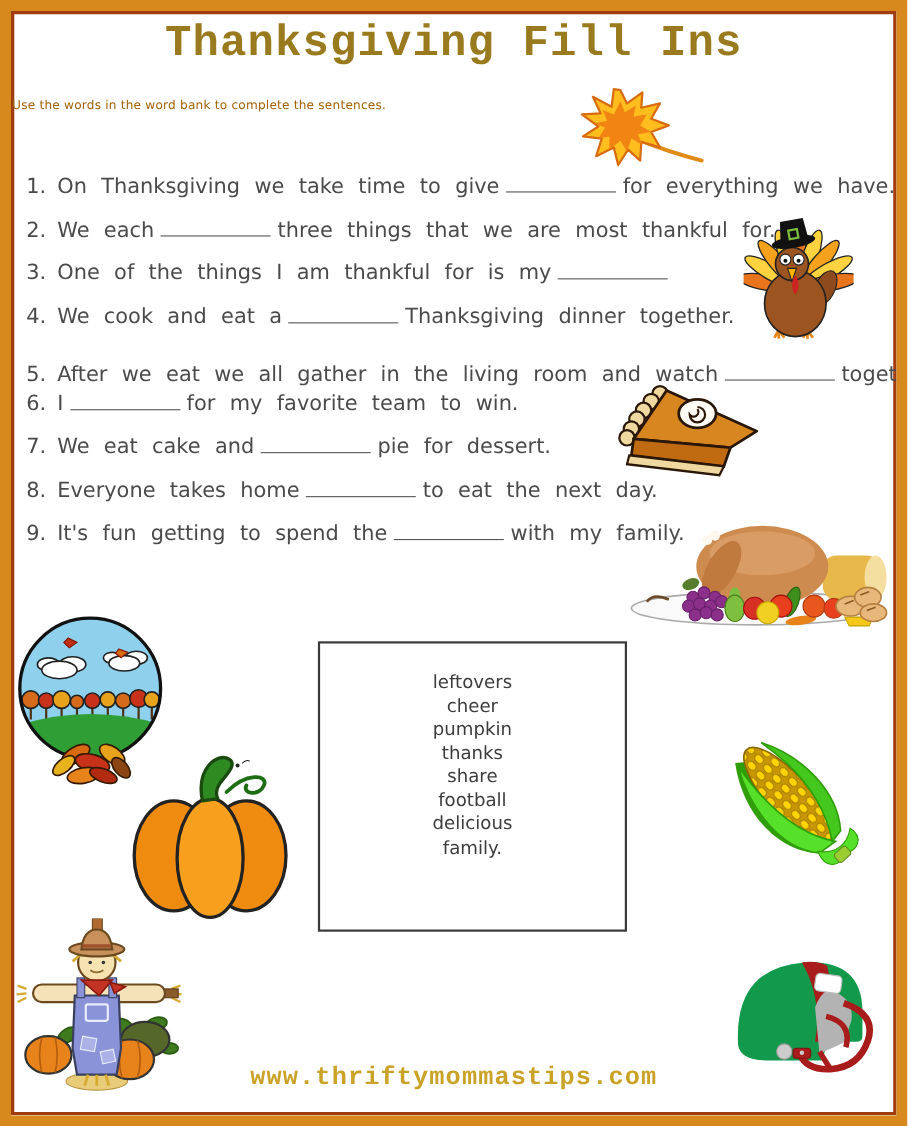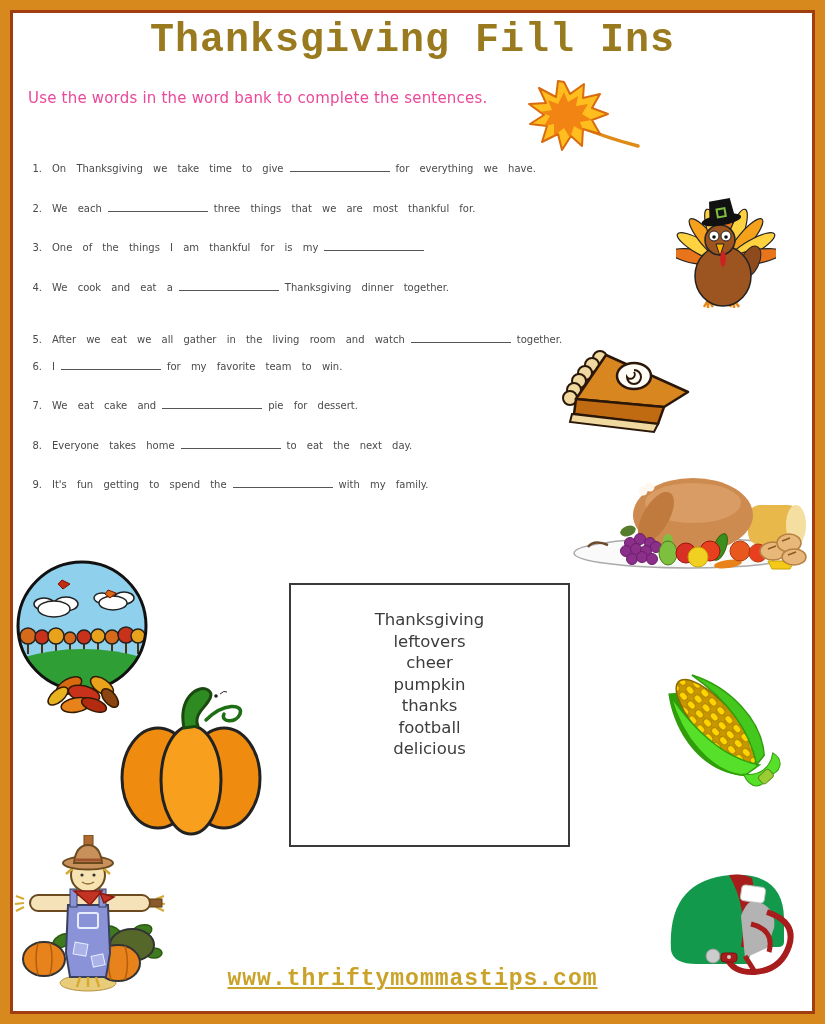--- a/index.html
+++ b/index.html
@@ -21,8 +21,8 @@
     color:#9A7A1F;
   }
   .instructions{
-    position:absolute;left:18px;top:79px;
-    font-size:15px;color:#ec4899;letter-spacing:.2px;
+    position:absolute;left:1px;top:79px;
+    font-size:11px;color:#a16207;letter-spacing:.2px;
   }
   .sentence{
     position:absolute;left:2px;right:10px;

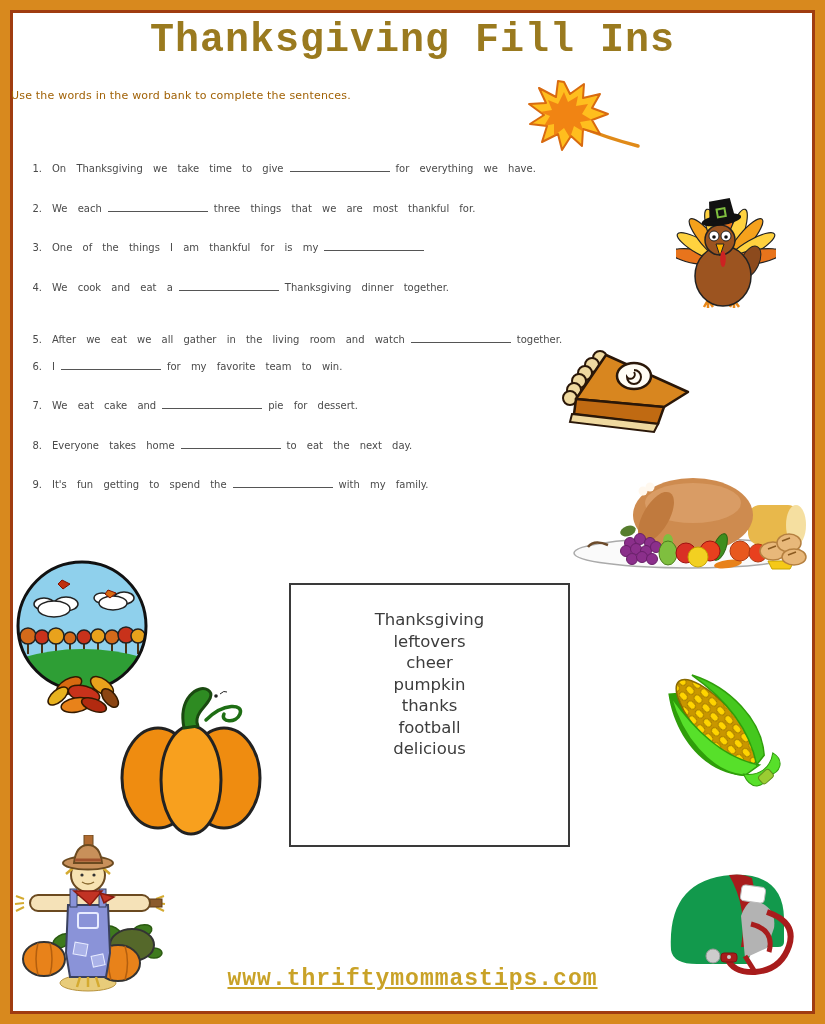--- a/index.html
+++ b/index.html
@@ -26,7 +26,7 @@
   }
   .sentence{
     position:absolute;left:2px;right:10px;
-    font-size:10px;color:#4A4A4A;word-spacing:7px;white-space:nowrap;
+    font-size:19px;color:#4A4A4A;word-spacing:7px;white-space:nowrap;
   }
   .sentence .num{display:inline-block;width:30px;text-align:right;margin-right:10px;word-spacing:0;}
   .blank{

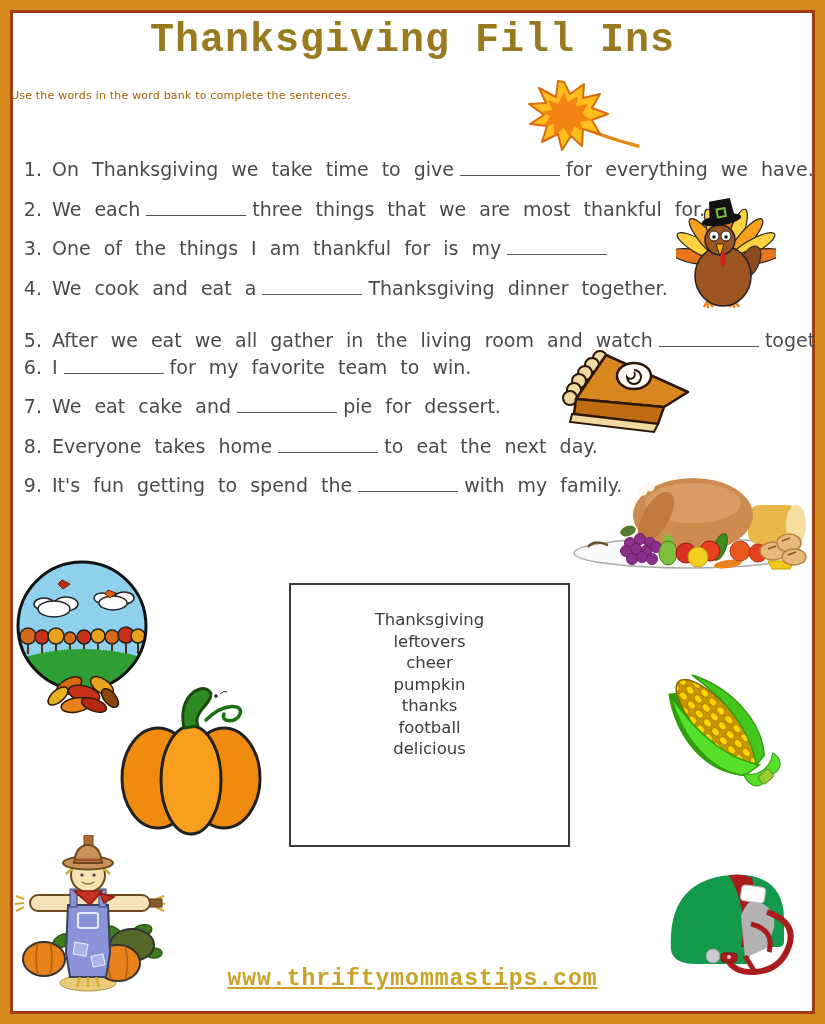--- a/index.html
+++ b/index.html
@@ -230,7 +230,6 @@
   </svg>
 
   <div class="wordbank">
-    <div>Thanksgiving</div>
     <div>leftovers</div>
     <div>cheer</div>
     <div>pumpkin</div>

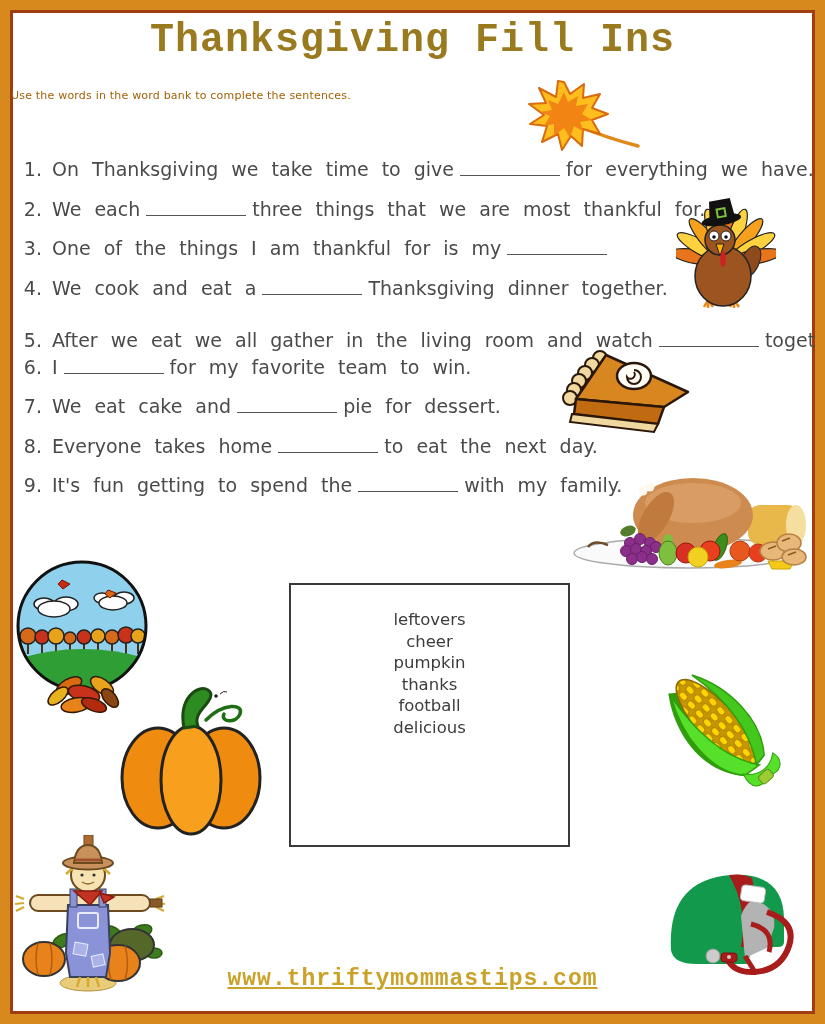--- a/index.html
+++ b/index.html
@@ -234,6 +234,7 @@
     <div>cheer</div>
     <div>pumpkin</div>
     <div>thanks</div>
+    <div>share</div>
     <div>football</div>
     <div>delicious</div>
   </div>

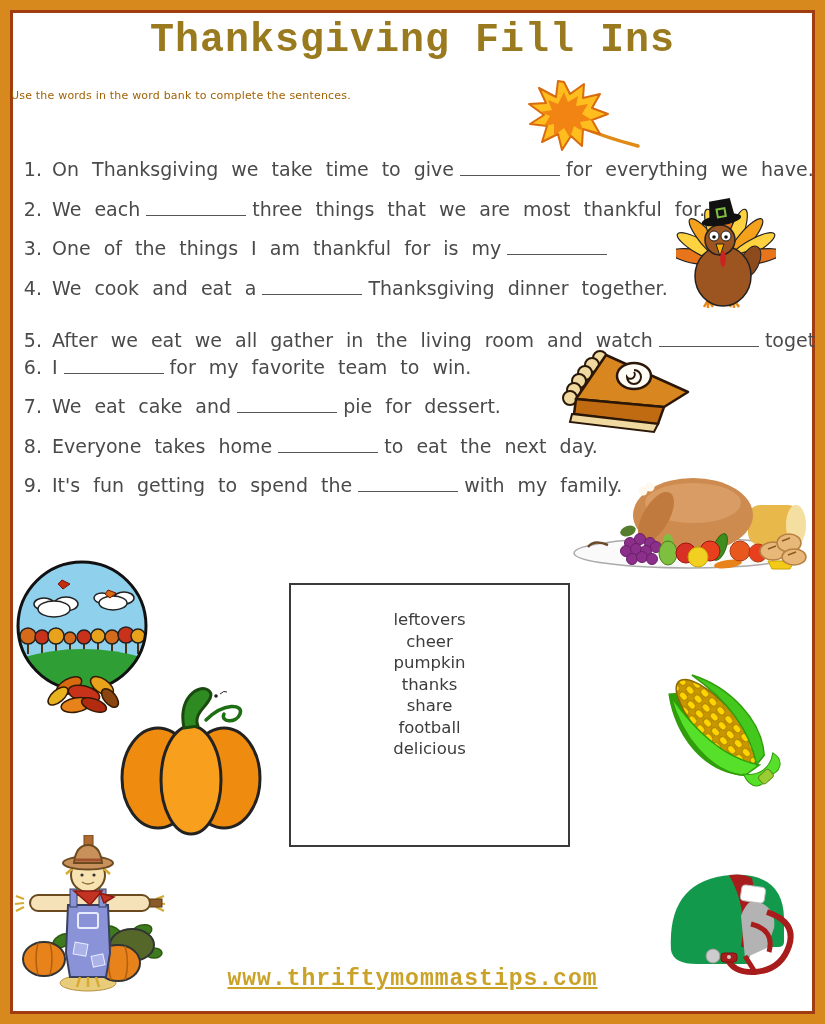--- a/index.html
+++ b/index.html
@@ -237,6 +237,7 @@
     <div>share</div>
     <div>football</div>
     <div>delicious</div>
+    <div>family.</div>
   </div>
 
   <svg class="art" style="left:102px;top:658px;width:158px;height:168px" viewBox="0 0 158 168">

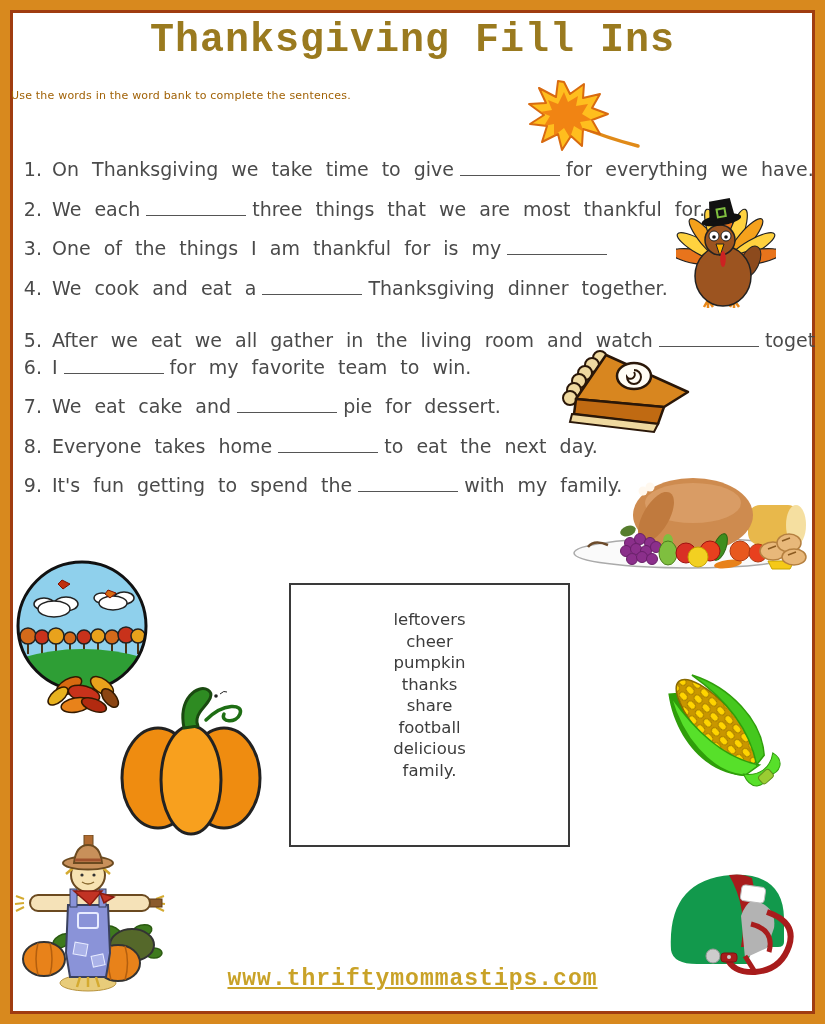--- a/index.html
+++ b/index.html
@@ -42,7 +42,7 @@
   .footer{
     position:absolute;left:0;top:956px;width:100%;text-align:center;
     font-family:"Liberation Mono", monospace;font-weight:bold;
-    font-size:23px;color:#C9A227;letter-spacing:1px;text-decoration:underline;
+    font-size:23px;color:#C9A227;letter-spacing:1px;
   }
   .art{position:absolute;}
 </style>

